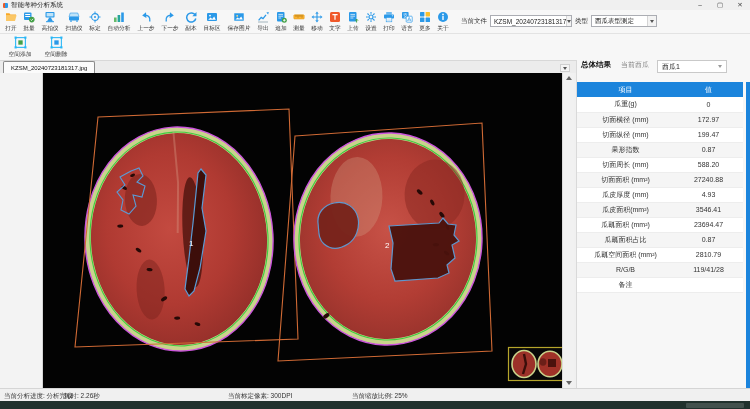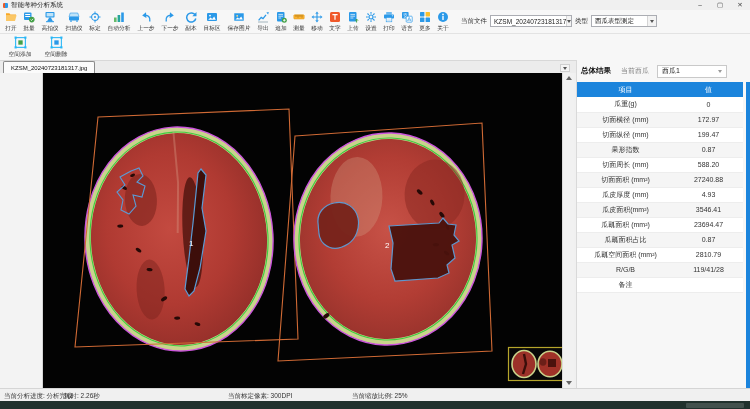--- a/index.html
+++ b/index.html
@@ -51,7 +51,7 @@
 
   
   .panel { width:174px; background:#f7f7f7; border-left:1px solid #d9d9d9; position:relative; display:flex; flex-direction:column; }
-  .panelhead { height:22px; display:flex; align-items:center; padding:0 4px; }
+  .panelhead { height:22px; display:flex; align-items:flex-start; padding:0 4px; }
   .ptitle { font-size:7.5px; font-weight:bold; color:#111; white-space:nowrap; }
   .psub { font-size:7px; color:#8a8a8a; margin-left:10px; white-space:nowrap; }
   .pcombo { width:70px; height:13px; margin-left:8px; background:#fff; border:1px solid #c9c9c9; display:flex; align-items:center; font-size:7px; color:#222; padding:0 4px; }

